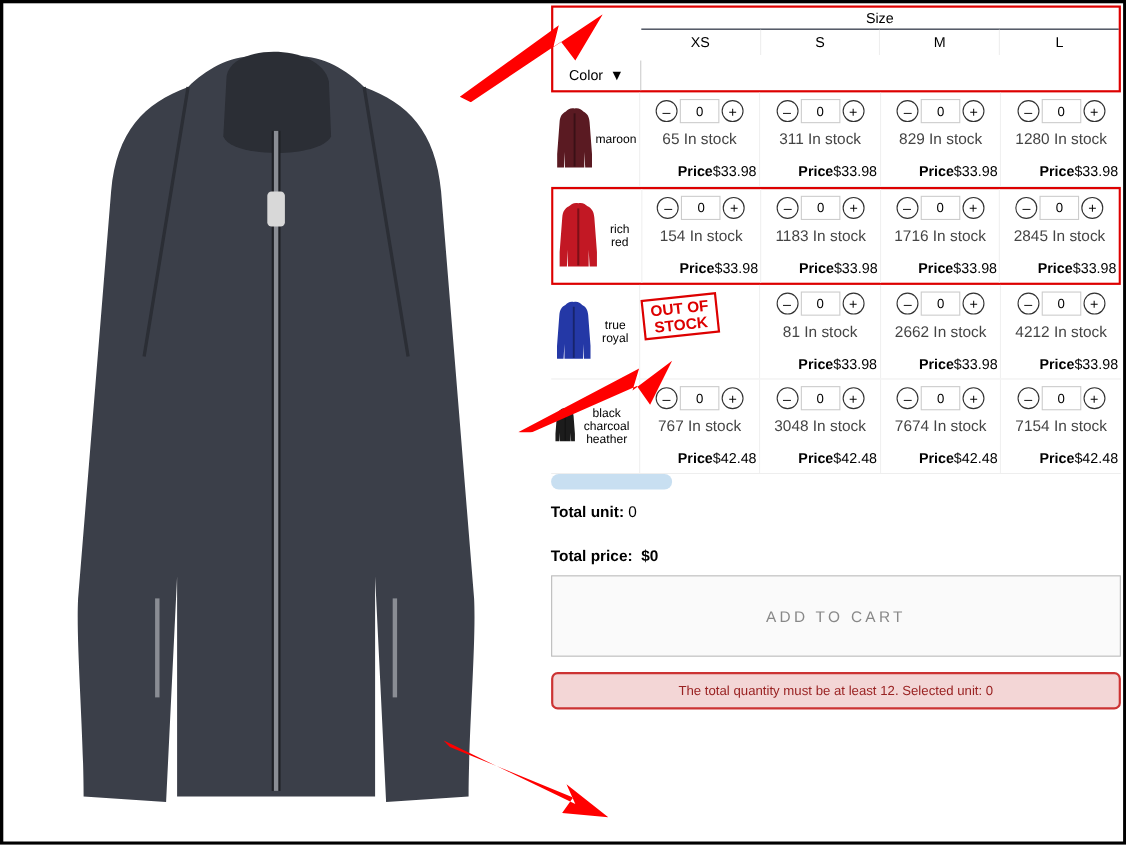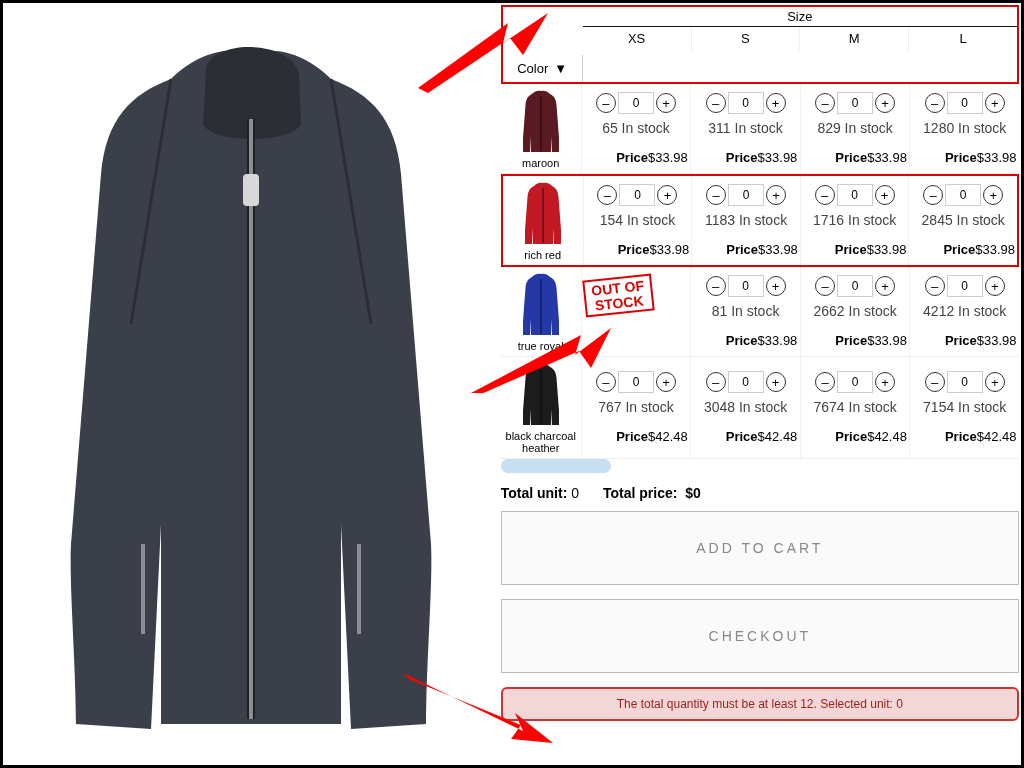--- a/index.html
+++ b/index.html
@@ -25,7 +25,7 @@
 .grid-body { overflow: hidden; }
 .row { display: flex; border-bottom: 1px solid #eee; position: relative; }
 .row.highlight { border: 2px solid #d00; }
-.color-cell { width: 80px; text-align: center; padding: 4px 2px; font-size: 11px; display: flex; flex-direction: column; align-items: center; justify-content: flex-end; }
+.color-cell { width: 80px; text-align: center; padding: 4px 2px; font-size: 11px; display: flex; flex-direction: row; align-items: center; justify-content: flex-end; }
 .swatch { width: 44px; height: 66px; margin-bottom: 3px; }
 .swatch svg { width: 100%; height: 100%; }
 

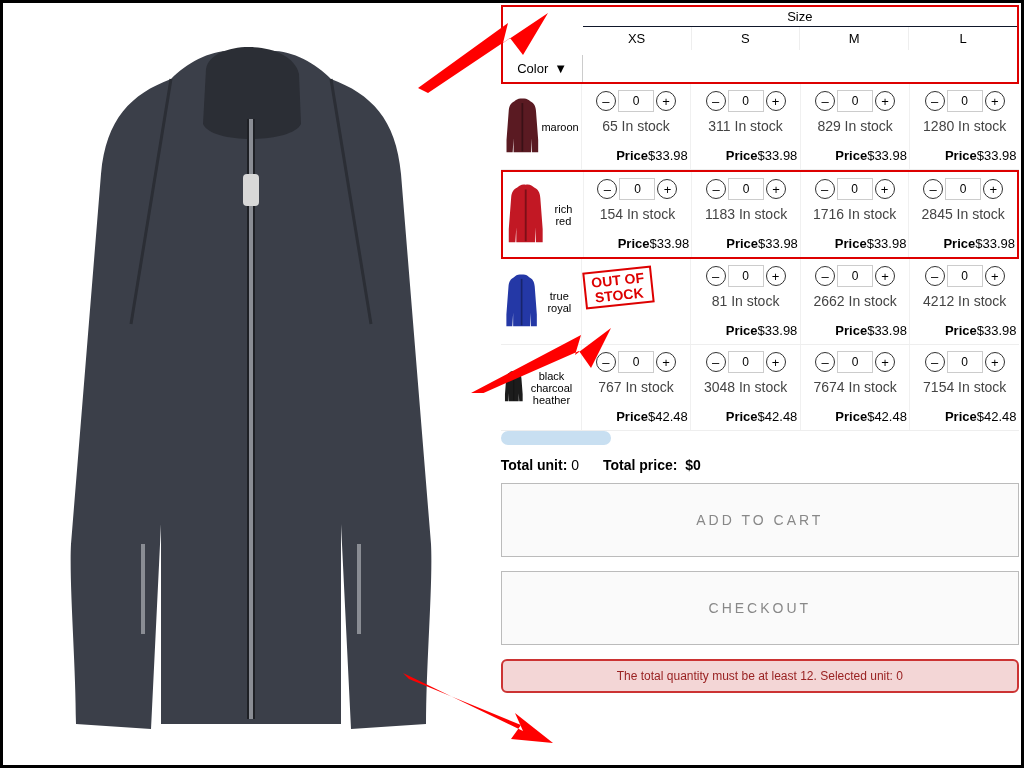--- a/index.html
+++ b/index.html
@@ -42,7 +42,7 @@
 
 .scroll-thumb { position: absolute; left: 0; width: 110px; height: 14px; background: #c8dff1; border-radius: 7px; }
 
-.totals { padding: 10px 0; font-size: 14px; display: flex; gap: 24px; }
+.totals { padding: 10px 0; font-size: 14px; display: flex; gap: 24px; flex-direction: column; }
 .totals b { font-weight: bold; }
 
 .btn { display: block; width: 100%; padding: 28px; text-align: center; border: 1px solid #bbb; background: #fafafa; color: #888; letter-spacing: 3px; font-size: 14px; margin-bottom: 14px; cursor: pointer; }

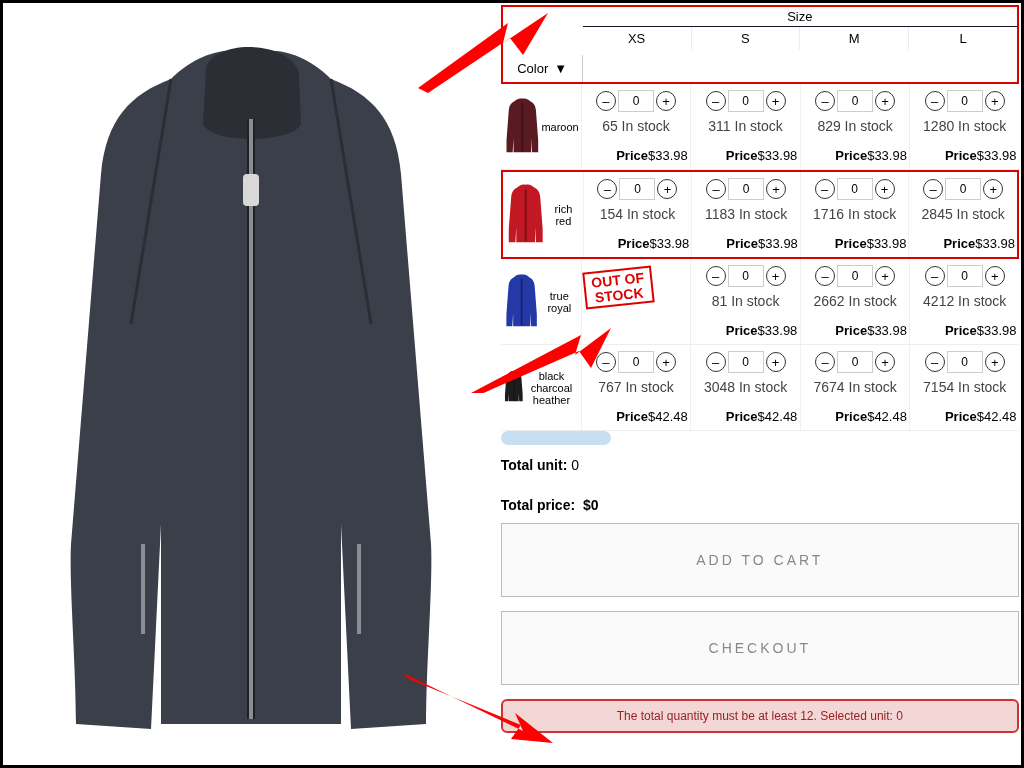--- a/index.html
+++ b/index.html
@@ -290,7 +290,6 @@
     </div>
 
     <button class="btn">ADD TO CART</button>
-    <button class="btn">CHECKOUT</button>
 
     <div class="err">The total quantity must be at least 12. Selected unit: 0</div>
   </div>

